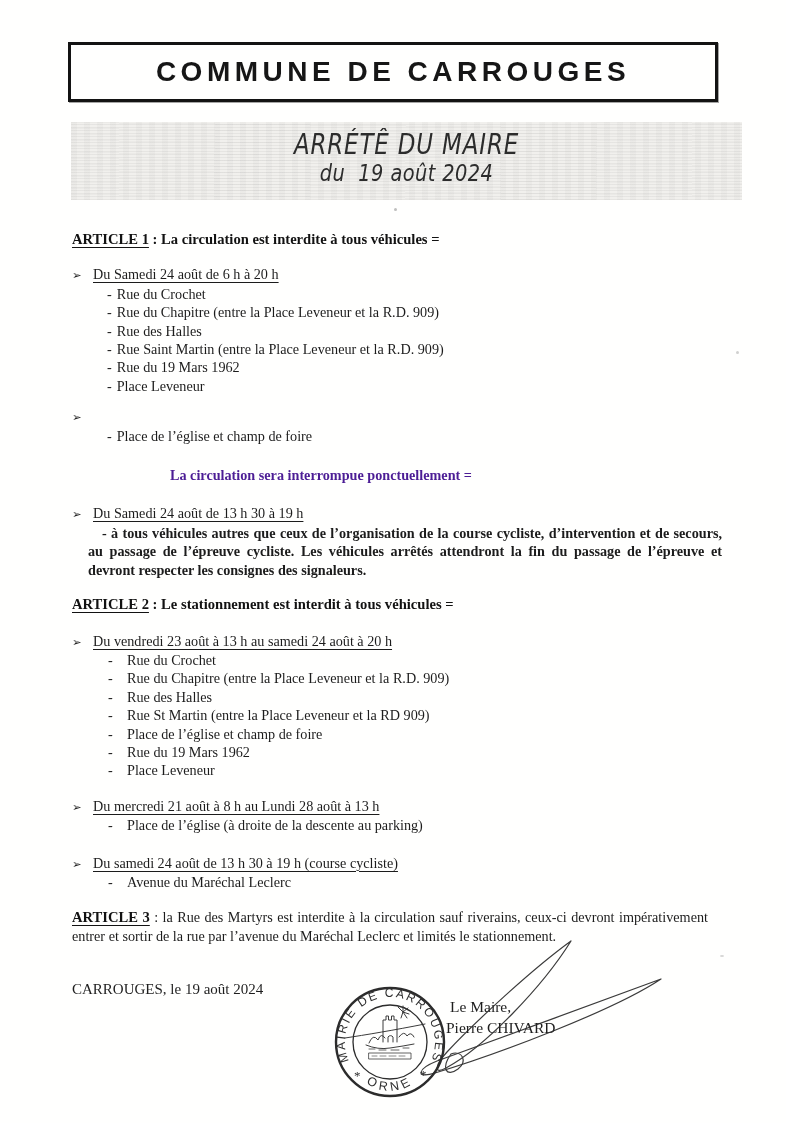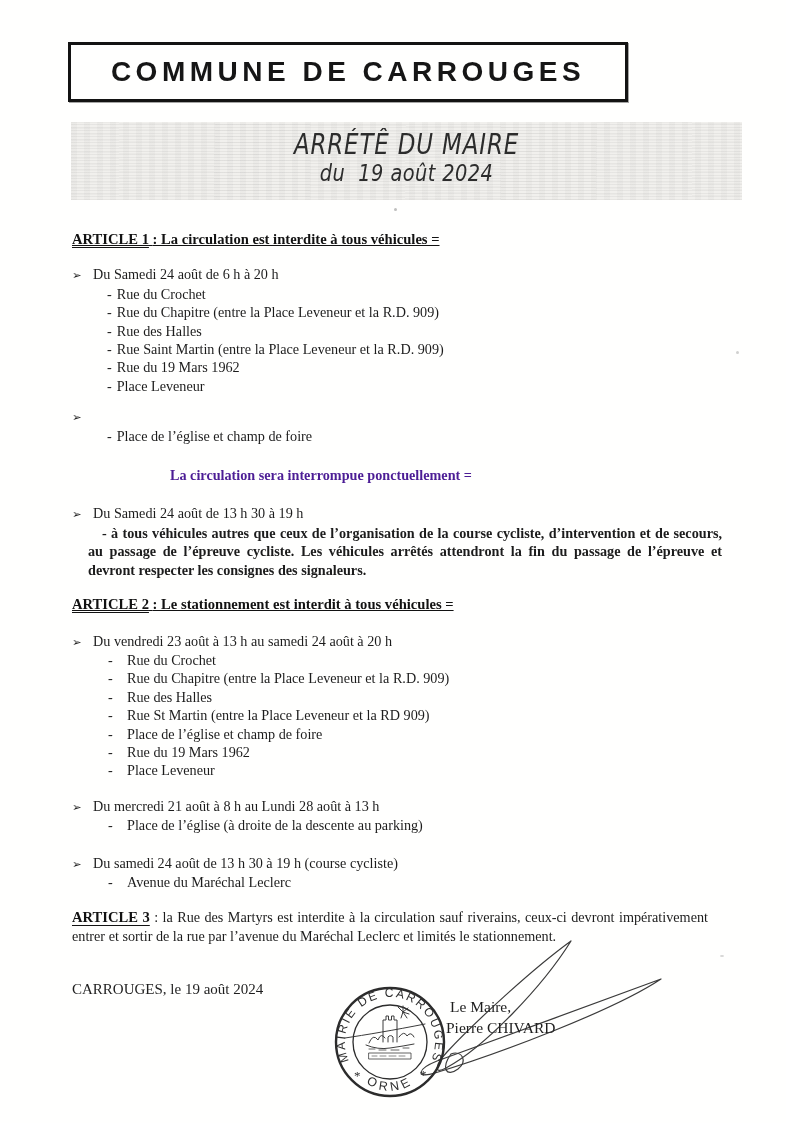--- a/index.html
+++ b/index.html
@@ -11,7 +11,7 @@
   }
   
   .title-box{
-    position:absolute;left:68px;top:42px;width:560px;height:60px;
+    position:absolute;left:68px;top:42px;width:650px;height:60px;
     border:3px solid #131313;box-sizing:border-box;
     display:flex;align-items:center;justify-content:center;
     box-shadow:1px 1px 0 rgba(0,0,0,.35);

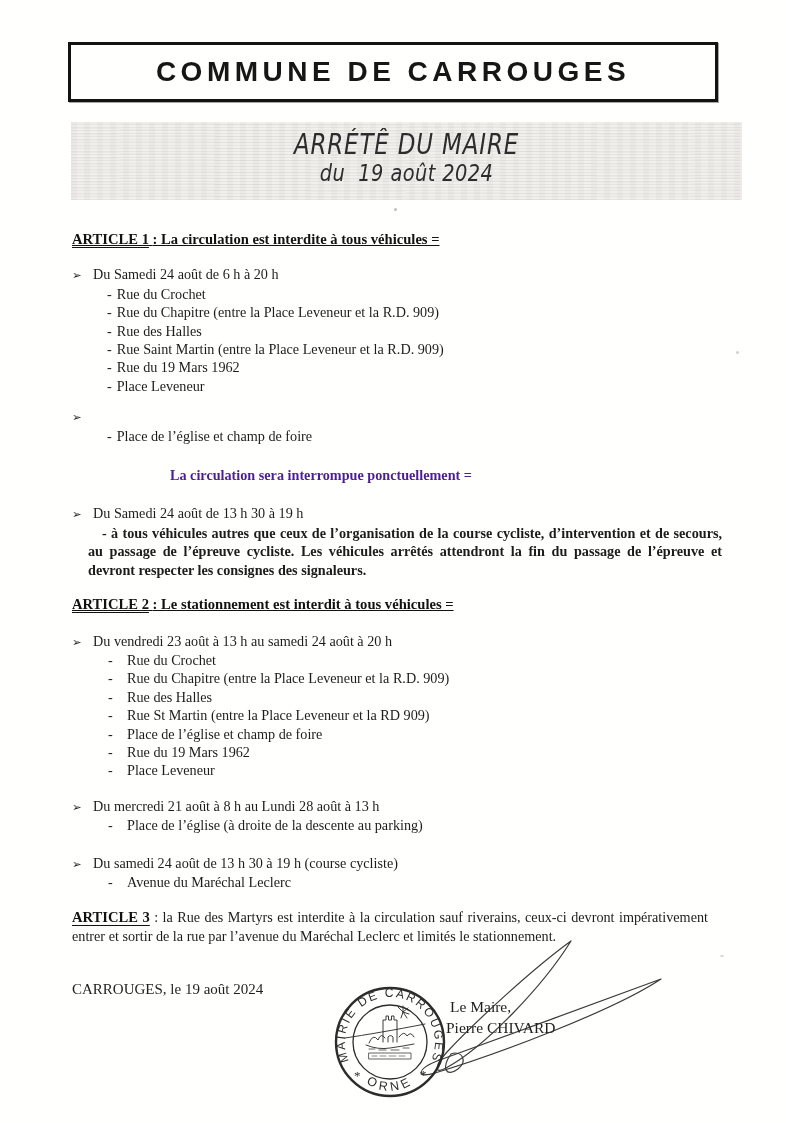--- a/index.html
+++ b/index.html
@@ -44,7 +44,7 @@
     position:absolute;left:72px;top:230px;width:650px;
     font-size:14.2px;line-height:18.4px;color:#1c1c1c;
   }
-  .art-heading{font-weight:bold;font-size:14.6px;color:#121212;text-decoration:underline;}
+  .art-heading{font-weight:bold;font-size:14.6px;color:#121212;}
   .u{text-decoration:underline;text-decoration-thickness:1px;text-underline-offset:2.5px;}
   .bullet{margin-top:17px;}
   .bullet.m13{margin-top:13px;}

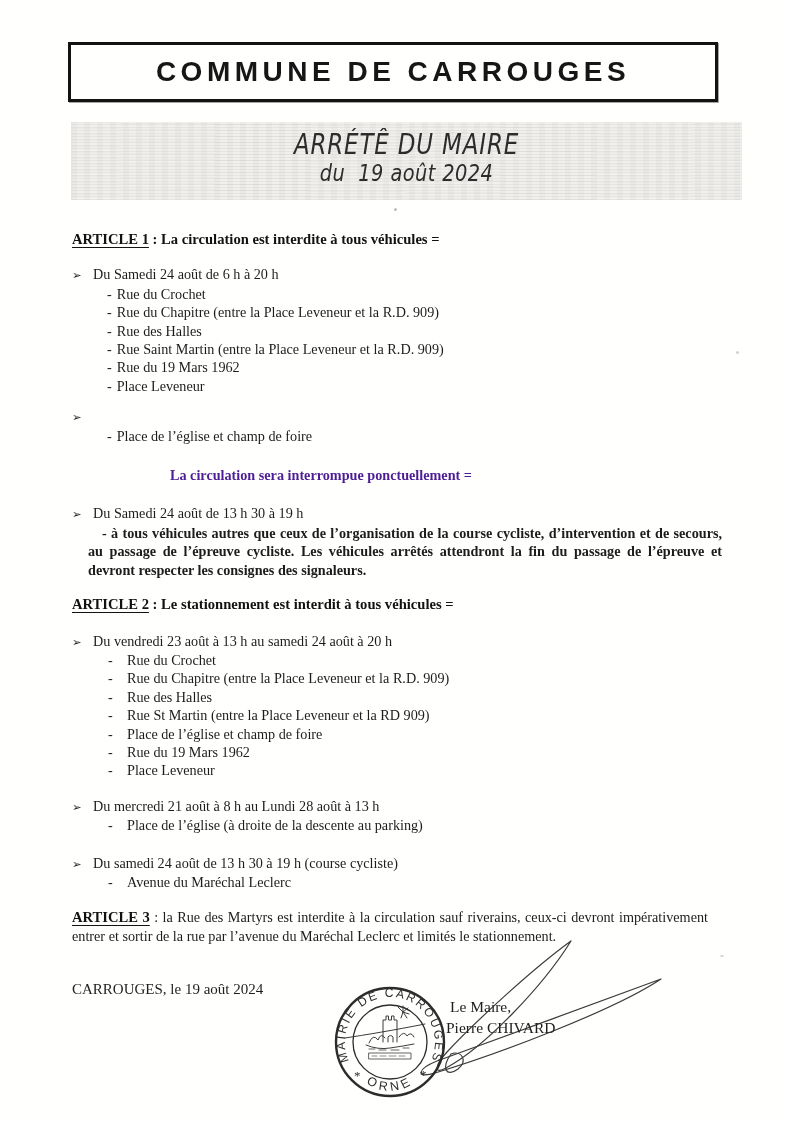--- a/index.html
+++ b/index.html
@@ -56,7 +56,7 @@
     width:21px;flex:0 0 21px;font-family:"DejaVu Sans",sans-serif;
     font-size:11.5px;color:#222;
   }
-  .btitle{text-decoration-thickness:1px;text-underline-offset:2.5px;}
+  .btitle{text-decoration:underline;text-decoration-thickness:1px;text-underline-offset:2.5px;}
   .sub1 .item{padding-left:35px;}
   .sub1 .d1{margin-right:5px;}
   .sub2 .item{padding-left:36px;}

